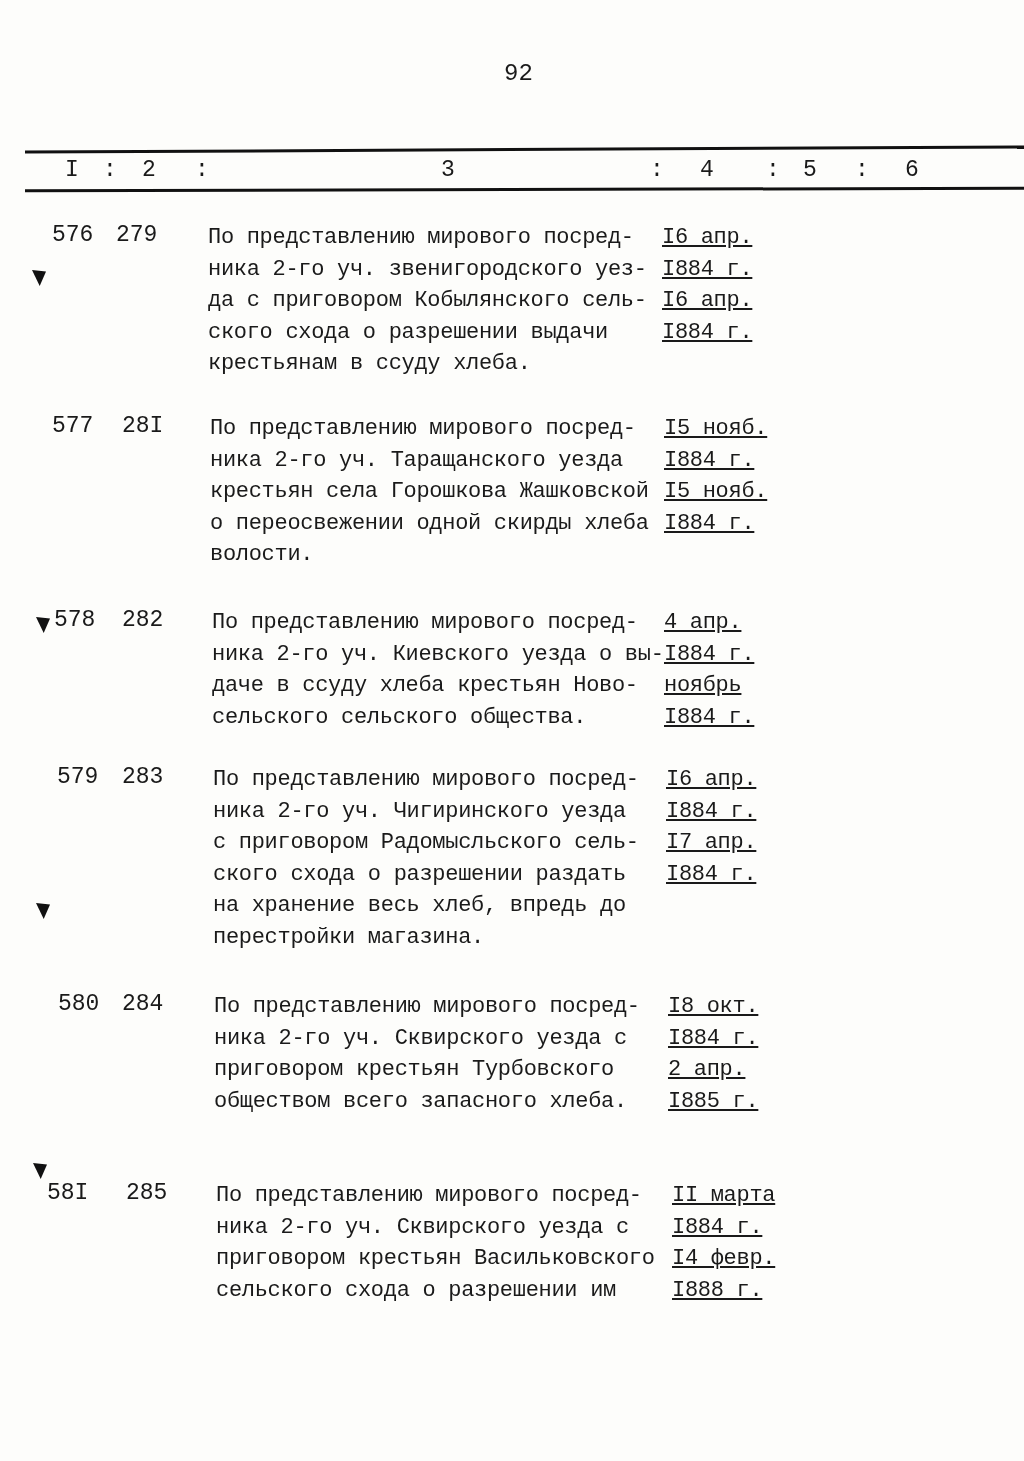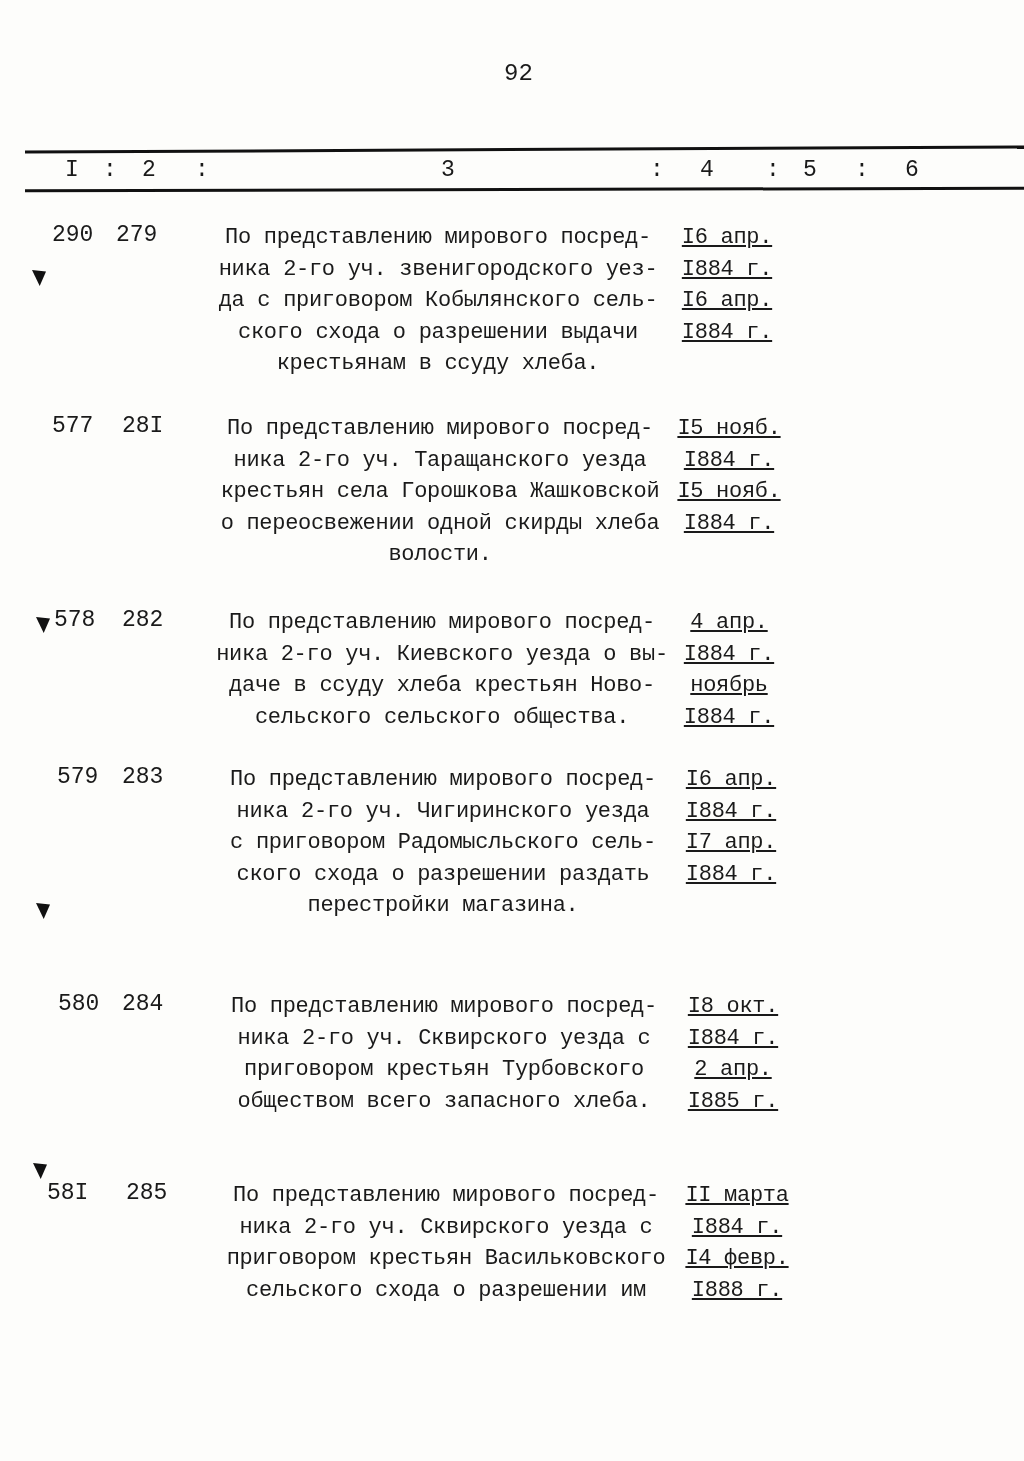--- a/index.html
+++ b/index.html
@@ -70,7 +70,7 @@
   <div class="rule bottom"></div>
 
   <div class="entry" style="top:222px">
-    <span class="col1">290</span>
+    <span class="col1">576</span>
     <span class="col2" style="left:116px">279</span>
     <div class="desc">
       <span class="line">По представлению мирового посред-</span>

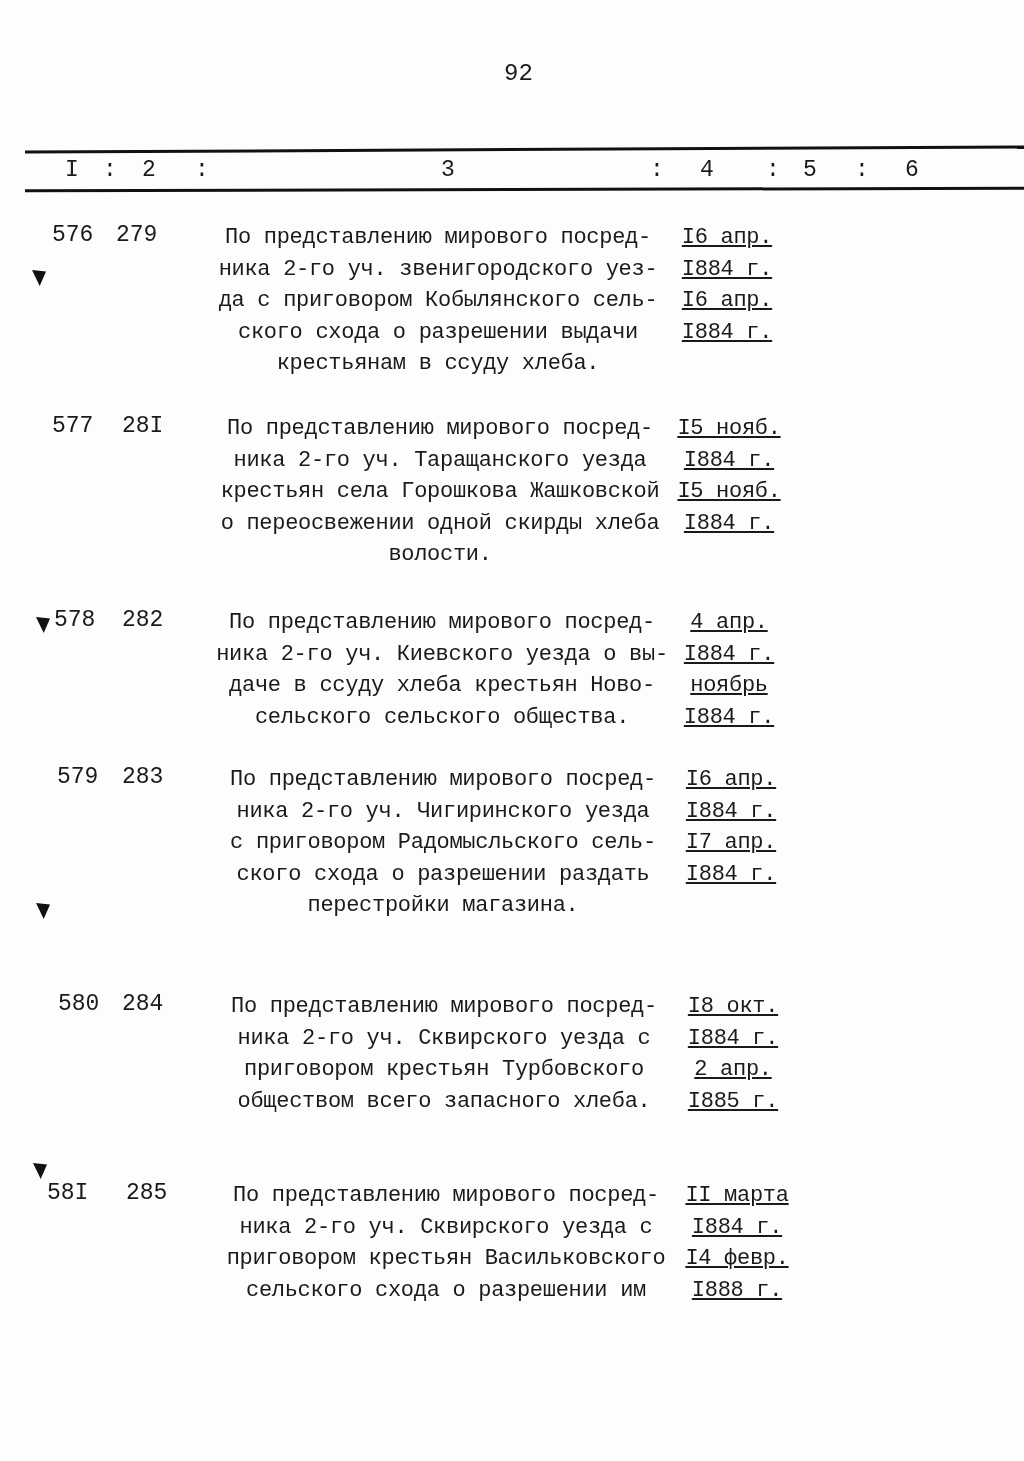--- a/index.html
+++ b/index.html
@@ -38,7 +38,7 @@
   }
   .line {
     display: block; height: 31.5px; line-height: 31.5px;
-    font-size: 22px; white-space: nowrap; letter-spacing: -0.3px; text-align: center;
+    font-size: 22px; white-space: nowrap; letter-spacing: -0.3px;
   }
   .mark {
     position: absolute; width: 14px; height: 16px;

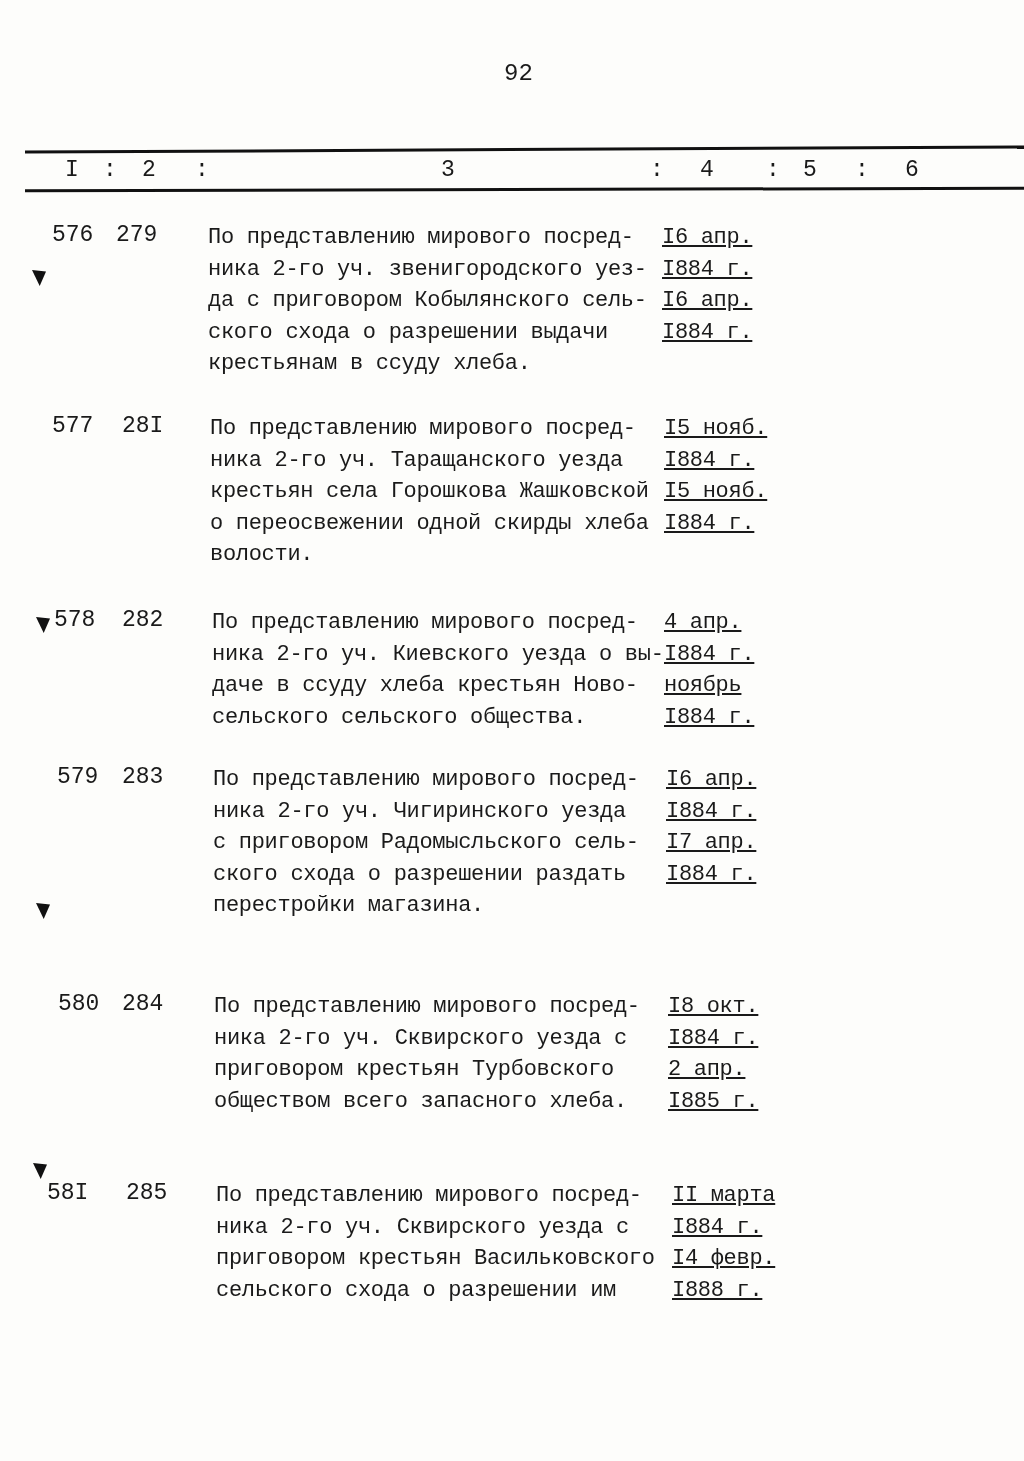--- a/index.html
+++ b/index.html
@@ -132,6 +132,7 @@
       <span class="line">ника 2-го уч. Чигиринского уезда</span>
       <span class="line">с приговором Радомысльского сель-</span>
       <span class="line">ского схода о разрешении раздать</span>
+      <span class="line">на хранение весь хлеб, впредь до</span>
       <span class="line">перестройки магазина.</span>
     </div>
     <div class="dates" style="left:666px">

